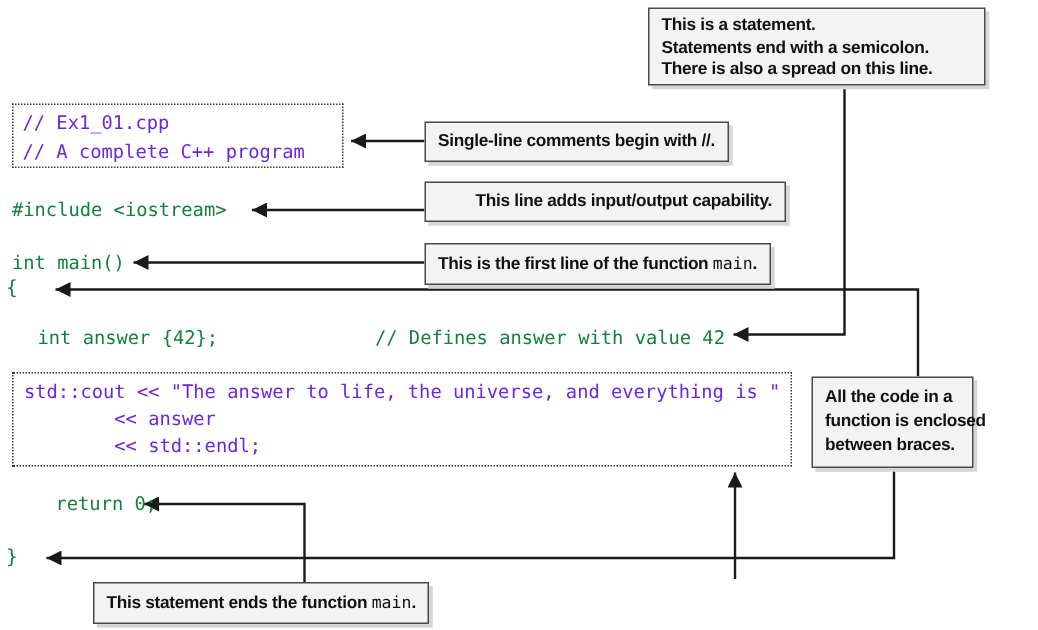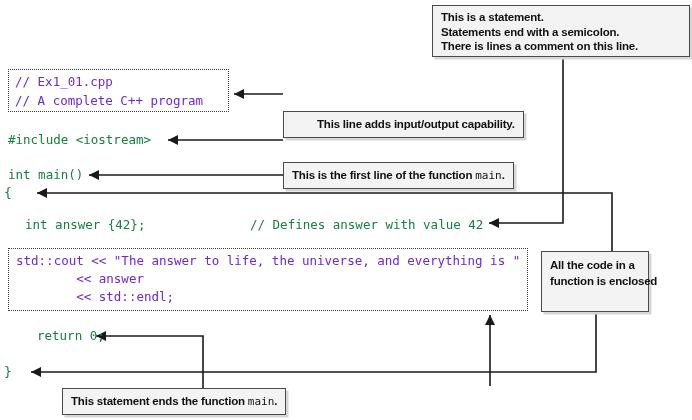--- a/index.html
+++ b/index.html
@@ -65,7 +65,7 @@
 
   <div class="code brace" style="left:4px;top:364px;">}</div>
 
-  <div class="callout" style="left:432px;top:5px;width:258px;height:52px;padding:4px 8px;line-height:14.5px;">
+  <div class="callout" style="left:432px;top:5px;width:225px;height:52px;padding:4px 8px;line-height:14.5px;">
     <div>This is a statement.</div>
     <div>Statements end with a semicolon.</div>
     <div>There is lines a comment on this line.</div>

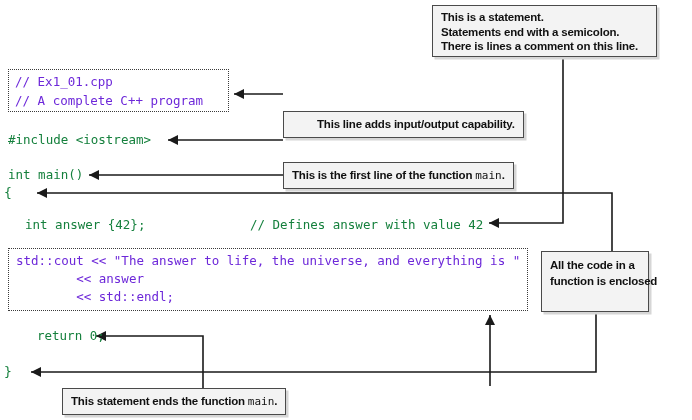--- a/index.html
+++ b/index.html
@@ -68,7 +68,7 @@
   <div class="callout" style="left:432px;top:5px;width:225px;height:52px;padding:4px 8px;line-height:14.5px;">
     <div>This is a statement.</div>
     <div>Statements end with a semicolon.</div>
-    <div>There is lines a comment on this line.</div>
+    <div>There is also a spread on this line.</div>
   </div>
 
 

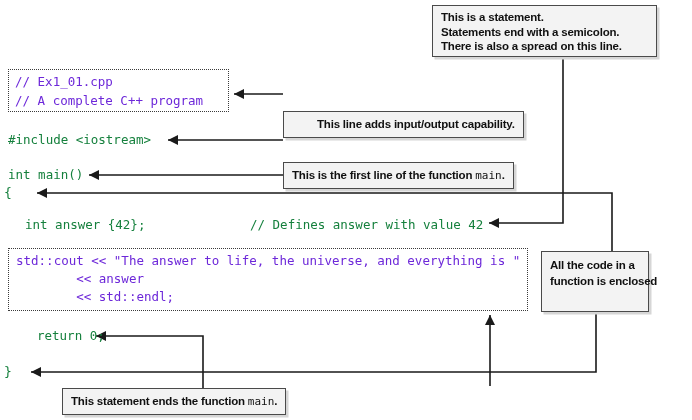--- a/index.html
+++ b/index.html
@@ -71,6 +71,9 @@
     <div>There is also a spread on this line.</div>
   </div>
 
+  <div class="callout" style="left:283px;top:81px;">
+    <span>Single-line comments begin with //.</span>
+  </div>
 
   <div class="callout" style="left:283px;top:111px;padding-left:33px;">
     <span>This line adds input/output capability.</span>

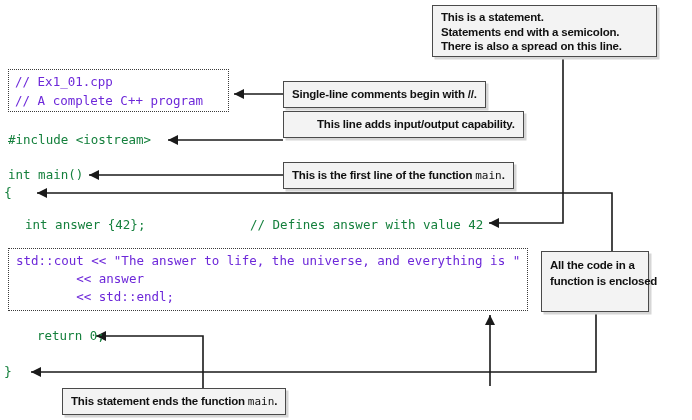--- a/index.html
+++ b/index.html
@@ -75,7 +75,7 @@
     <span>Single-line comments begin with //.</span>
   </div>
 
-  <div class="callout" style="left:283px;top:111px;padding-left:33px;">
+  <div class="callout" style="left:283px;top:121px;padding-left:33px;">
     <span>This line adds input/output capability.</span>
   </div>
 

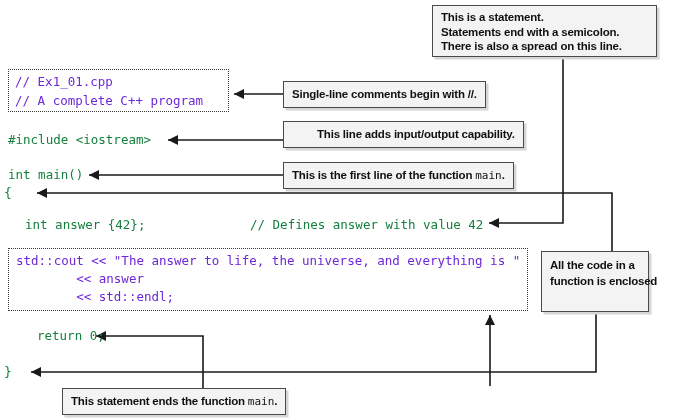--- a/index.html
+++ b/index.html
@@ -86,6 +86,7 @@
   <div class="callout" style="left:541px;top:251px;width:108px;height:61px;line-height:16px;">
     <div>All the code in a</div>
     <div>function is enclosed</div>
+    <div>between braces.</div>
   </div>
 
   <div class="callout" style="left:62px;top:388px;text-align:right;">

